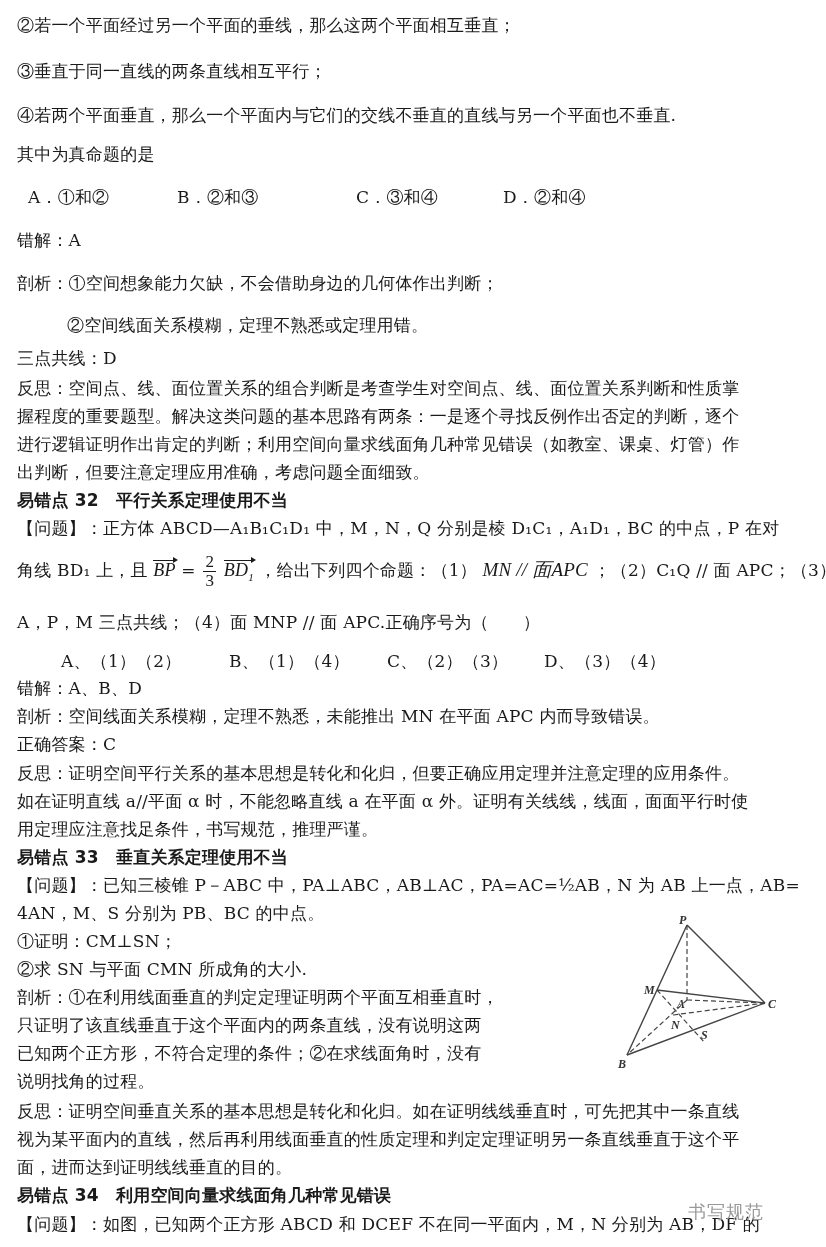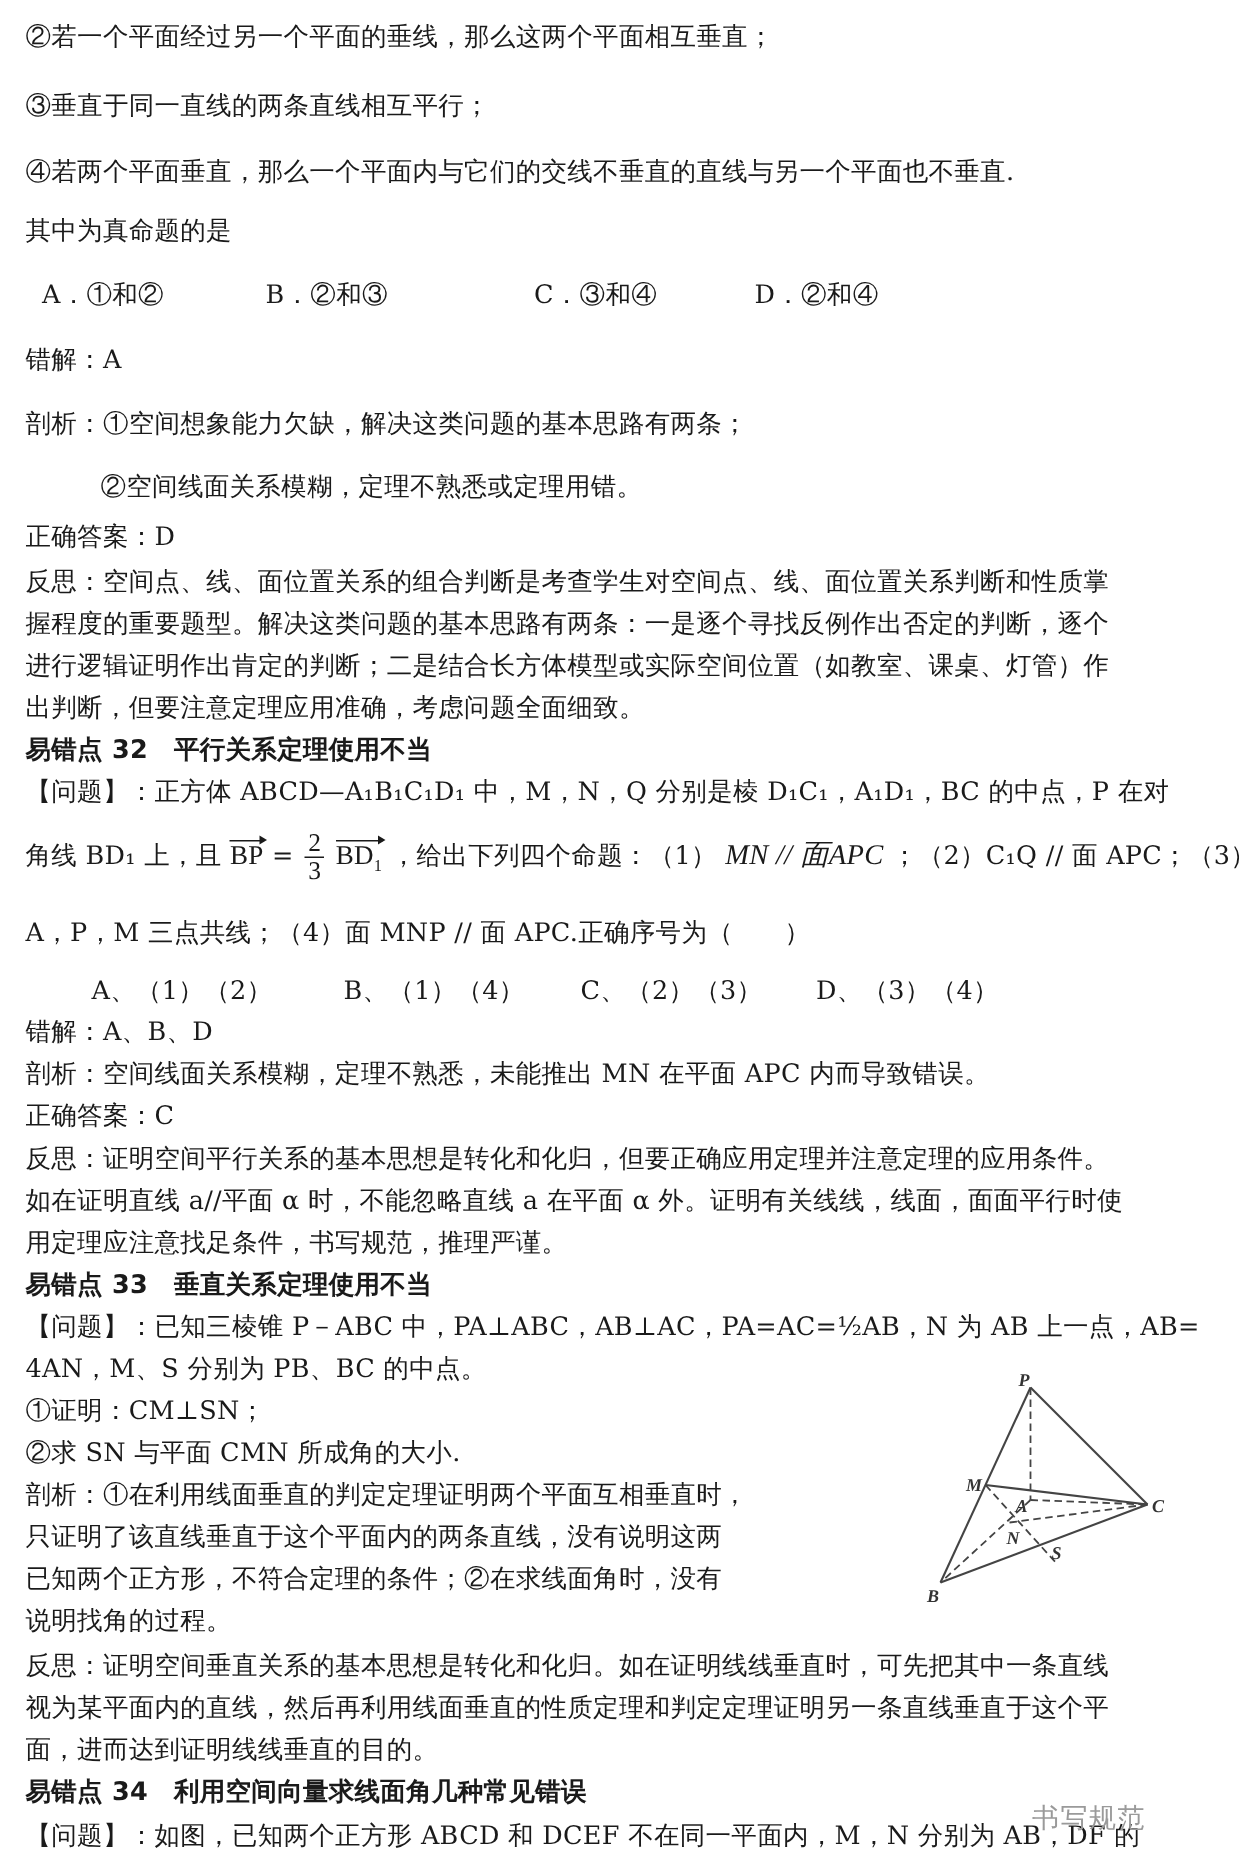--- a/index.html
+++ b/index.html
@@ -38,7 +38,7 @@
     <span class="opt" style="width:138px">A．①和②</span><span class="opt" style="width:168px">B．②和③</span><span class="opt" style="width:136px">C．③和④</span><span class="opt">D．②和④</span>
   </div>
   <div class="line" style="top:229px">错解：A</div>
-  <div class="line" style="top:272px">剖析：①空间想象能力欠缺，解决这类问题的基本思路有两条；</div>
+  <div class="line" style="top:272px">剖析：①空间想象能力欠缺，不会借助身边的几何体作出判断；</div>
   <div class="line indent" style="top:314px">②空间线面关系模糊，定理不熟悉或定理用错。</div>
   <div class="line" style="top:347px">正确答案：D</div>
   <div class="line" style="top:377px">反思：空间点、线、面位置关系的组合判断是考查学生对空间点、线、面位置关系判断和性质掌</div>

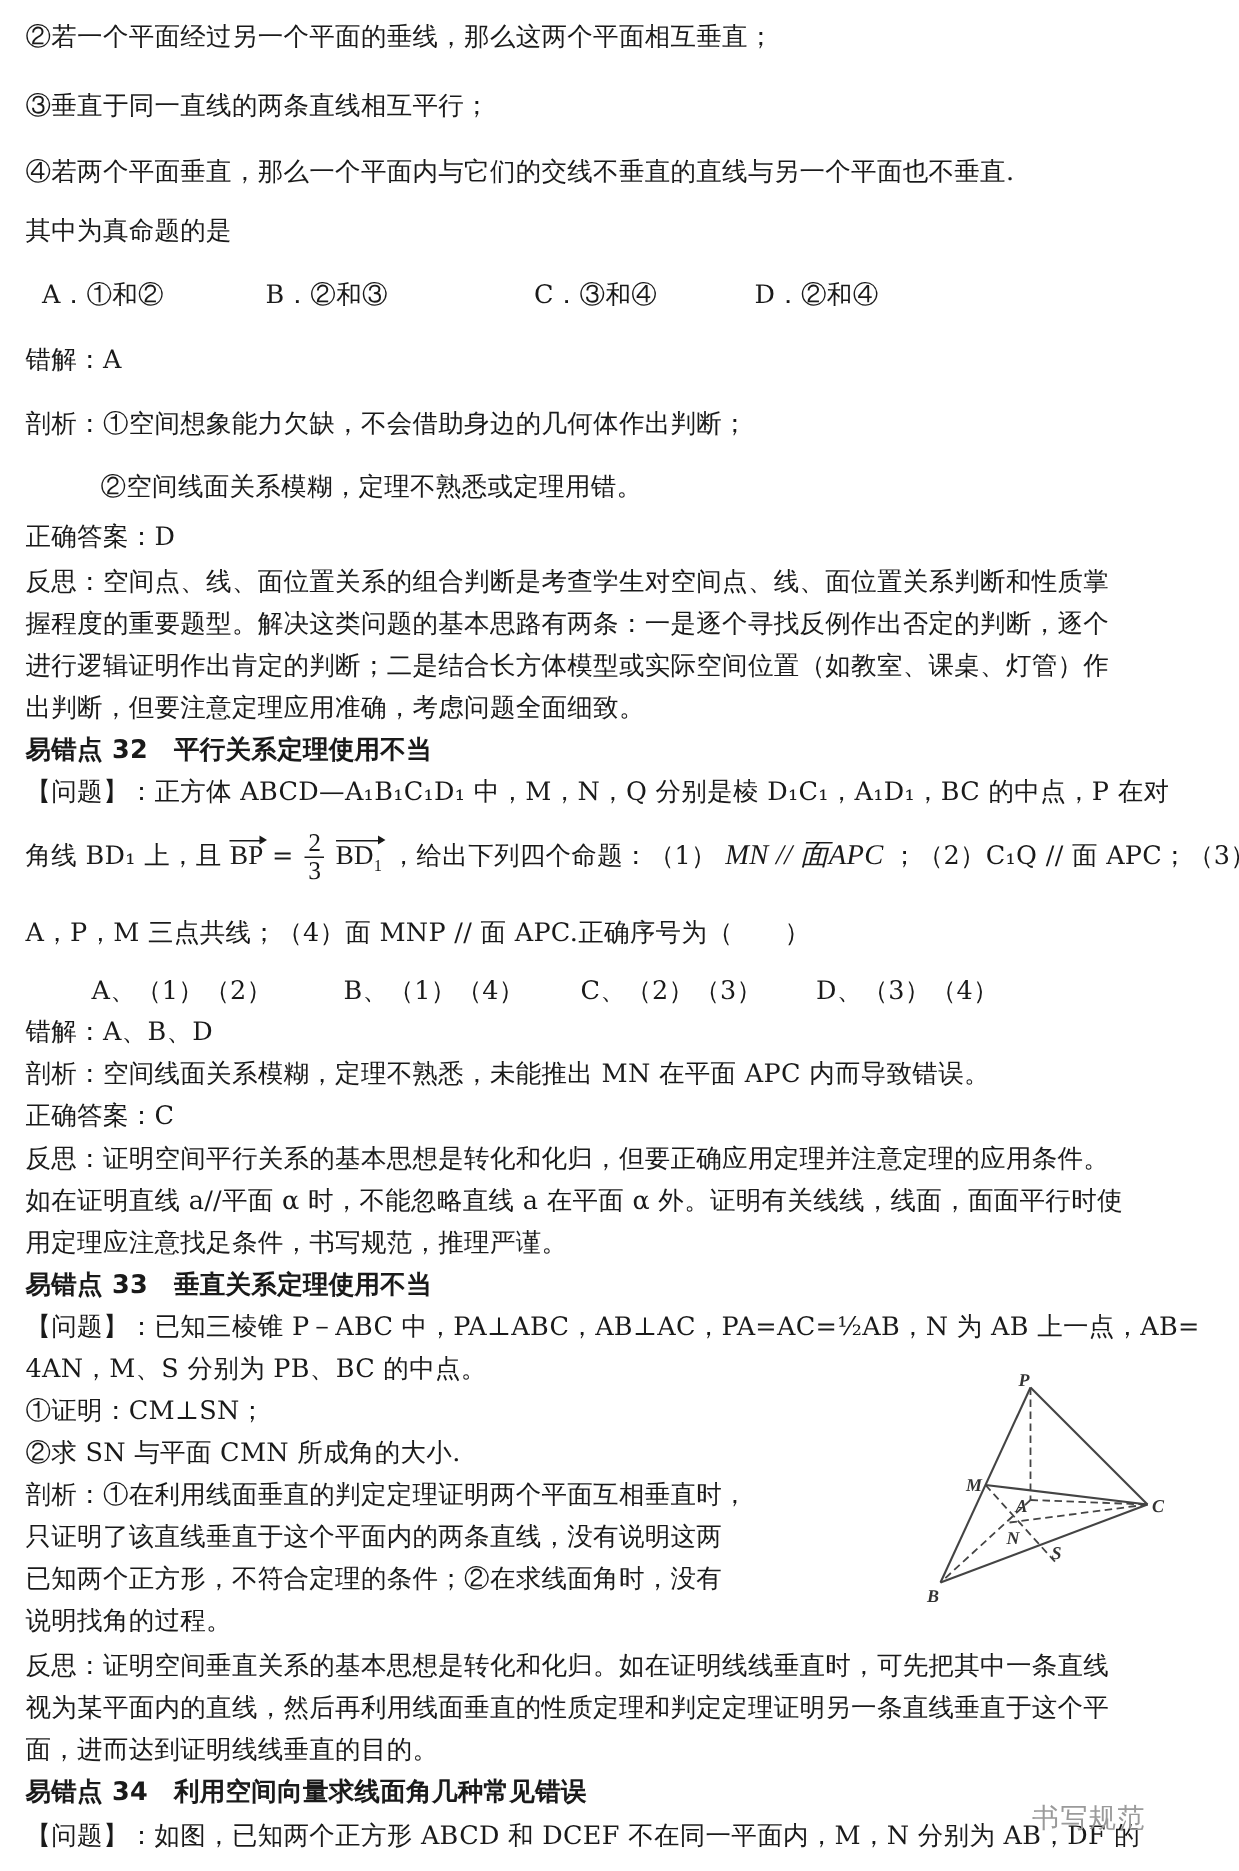--- a/index.html
+++ b/index.html
@@ -40,7 +40,7 @@
   <div class="line" style="top:229px">错解：A</div>
   <div class="line" style="top:272px">剖析：①空间想象能力欠缺，不会借助身边的几何体作出判断；</div>
   <div class="line indent" style="top:314px">②空间线面关系模糊，定理不熟悉或定理用错。</div>
-  <div class="line" style="top:347px">正确答案：D</div>
+  <div class="line" style="top:347px">三点共线：D</div>
   <div class="line" style="top:377px">反思：空间点、线、面位置关系的组合判断是考查学生对空间点、线、面位置关系判断和性质掌</div>
   <div class="line" style="top:405px">握程度的重要题型。解决这类问题的基本思路有两条：一是逐个寻找反例作出否定的判断，逐个</div>
   <div class="line" style="top:433px">进行逻辑证明作出肯定的判断；二是结合长方体模型或实际空间位置（如教室、课桌、灯管）作</div>

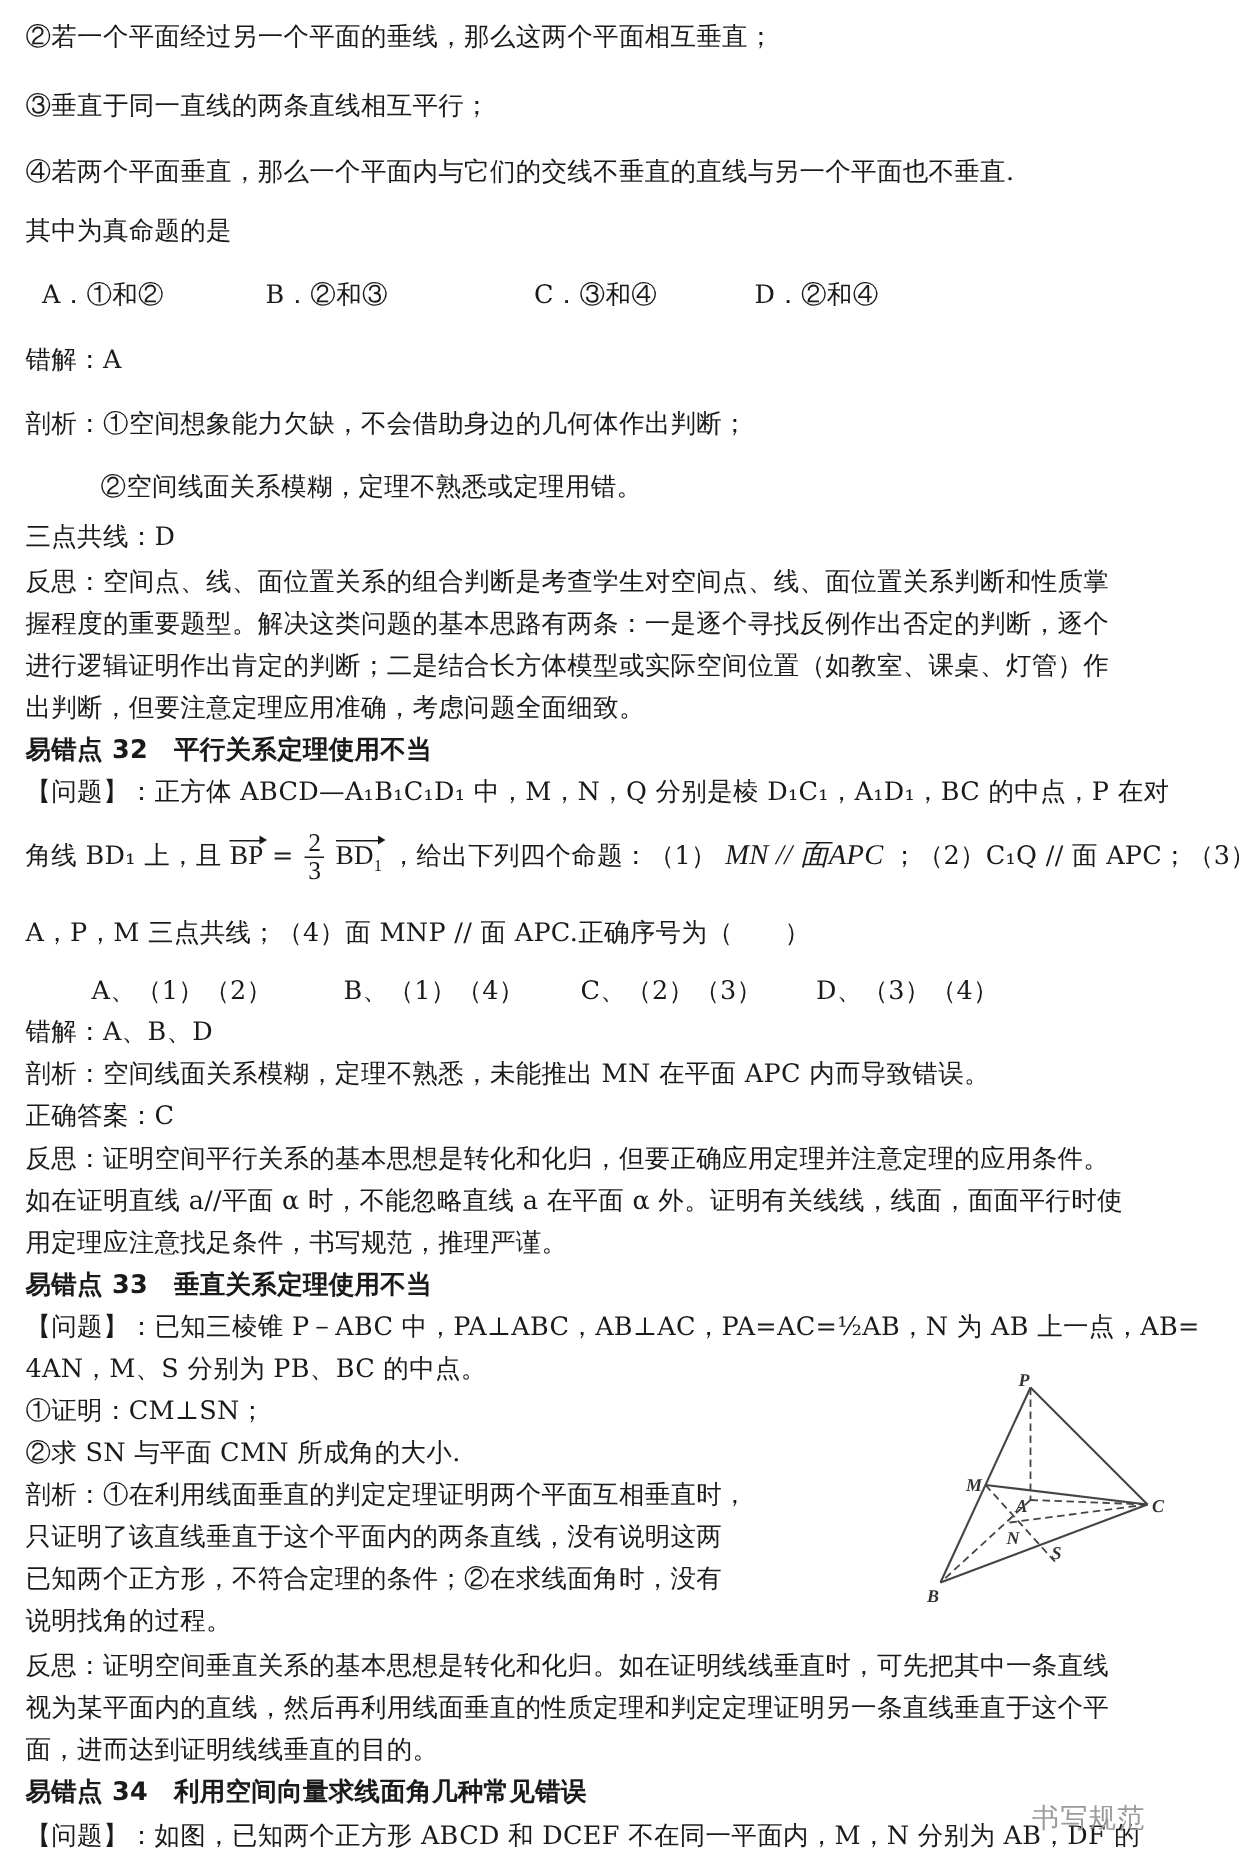--- a/index.html
+++ b/index.html
@@ -43,7 +43,7 @@
   <div class="line" style="top:347px">三点共线：D</div>
   <div class="line" style="top:377px">反思：空间点、线、面位置关系的组合判断是考查学生对空间点、线、面位置关系判断和性质掌</div>
   <div class="line" style="top:405px">握程度的重要题型。解决这类问题的基本思路有两条：一是逐个寻找反例作出否定的判断，逐个</div>
-  <div class="line" style="top:433px">进行逻辑证明作出肯定的判断；二是结合长方体模型或实际空间位置（如教室、课桌、灯管）作</div>
+  <div class="line" style="top:433px">进行逻辑证明作出肯定的判断；利用空间向量求线面角几种常见错误（如教室、课桌、灯管）作</div>
   <div class="line" style="top:461px">出判断，但要注意定理应用准确，考虑问题全面细致。</div>
 
   <div class="line bold" style="top:489px">易错点 32　平行关系定理使用不当</div>

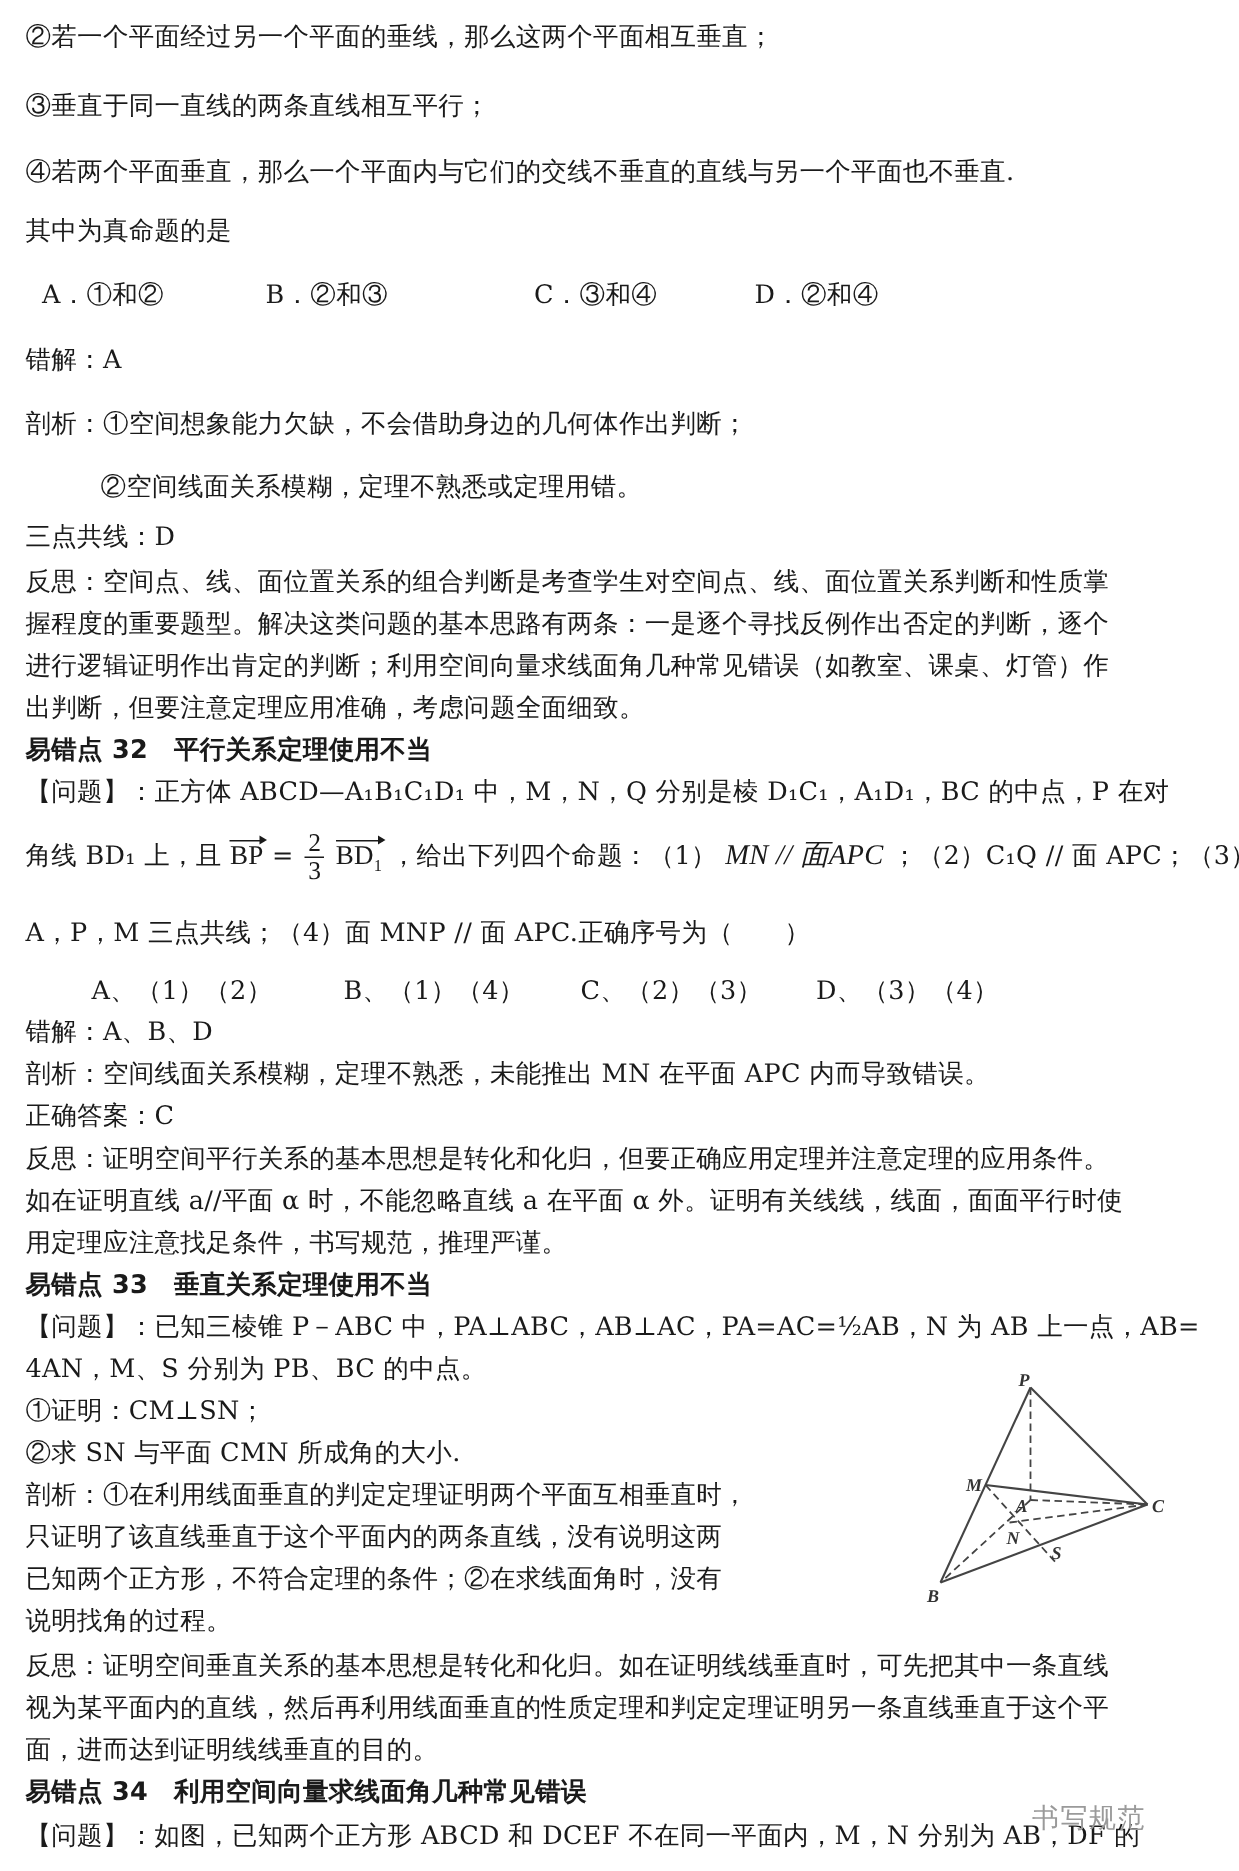--- a/index.html
+++ b/index.html
@@ -17,7 +17,7 @@
   .frac { display: inline-block; vertical-align: middle; text-align: center; margin: 0 2px; font-family: "Liberation Serif", serif; font-size: 17px; }
   .frac span { display: block; line-height: 18px; }
   .frac .num { border-bottom: 1px solid #1a1a1a; padding: 0 2px; }
-  .vec { display: inline-block; border-top: 1px solid #1a1a1a; font-family: "Liberation Serif", serif; font-size: 18px; line-height: 18px; position: relative; }
+  .vec { display: inline-block; border-top: 1px solid #1a1a1a; font-style: italic; font-family: "Liberation Serif", serif; font-size: 18px; line-height: 18px; position: relative; }
   .vec::after { content: ""; position: absolute; right: -2px; top: -4px; border-left: 5px solid #1a1a1a; border-top: 3px solid transparent; border-bottom: 3px solid transparent; }
   sub { font-size: 11px; }
   .watermark { position: absolute; left: 688px; top: 1200px; font-family: "DejaVu Sans", sans-serif; font-size: 18px; color: #9a9a9a; letter-spacing: 1px; }

